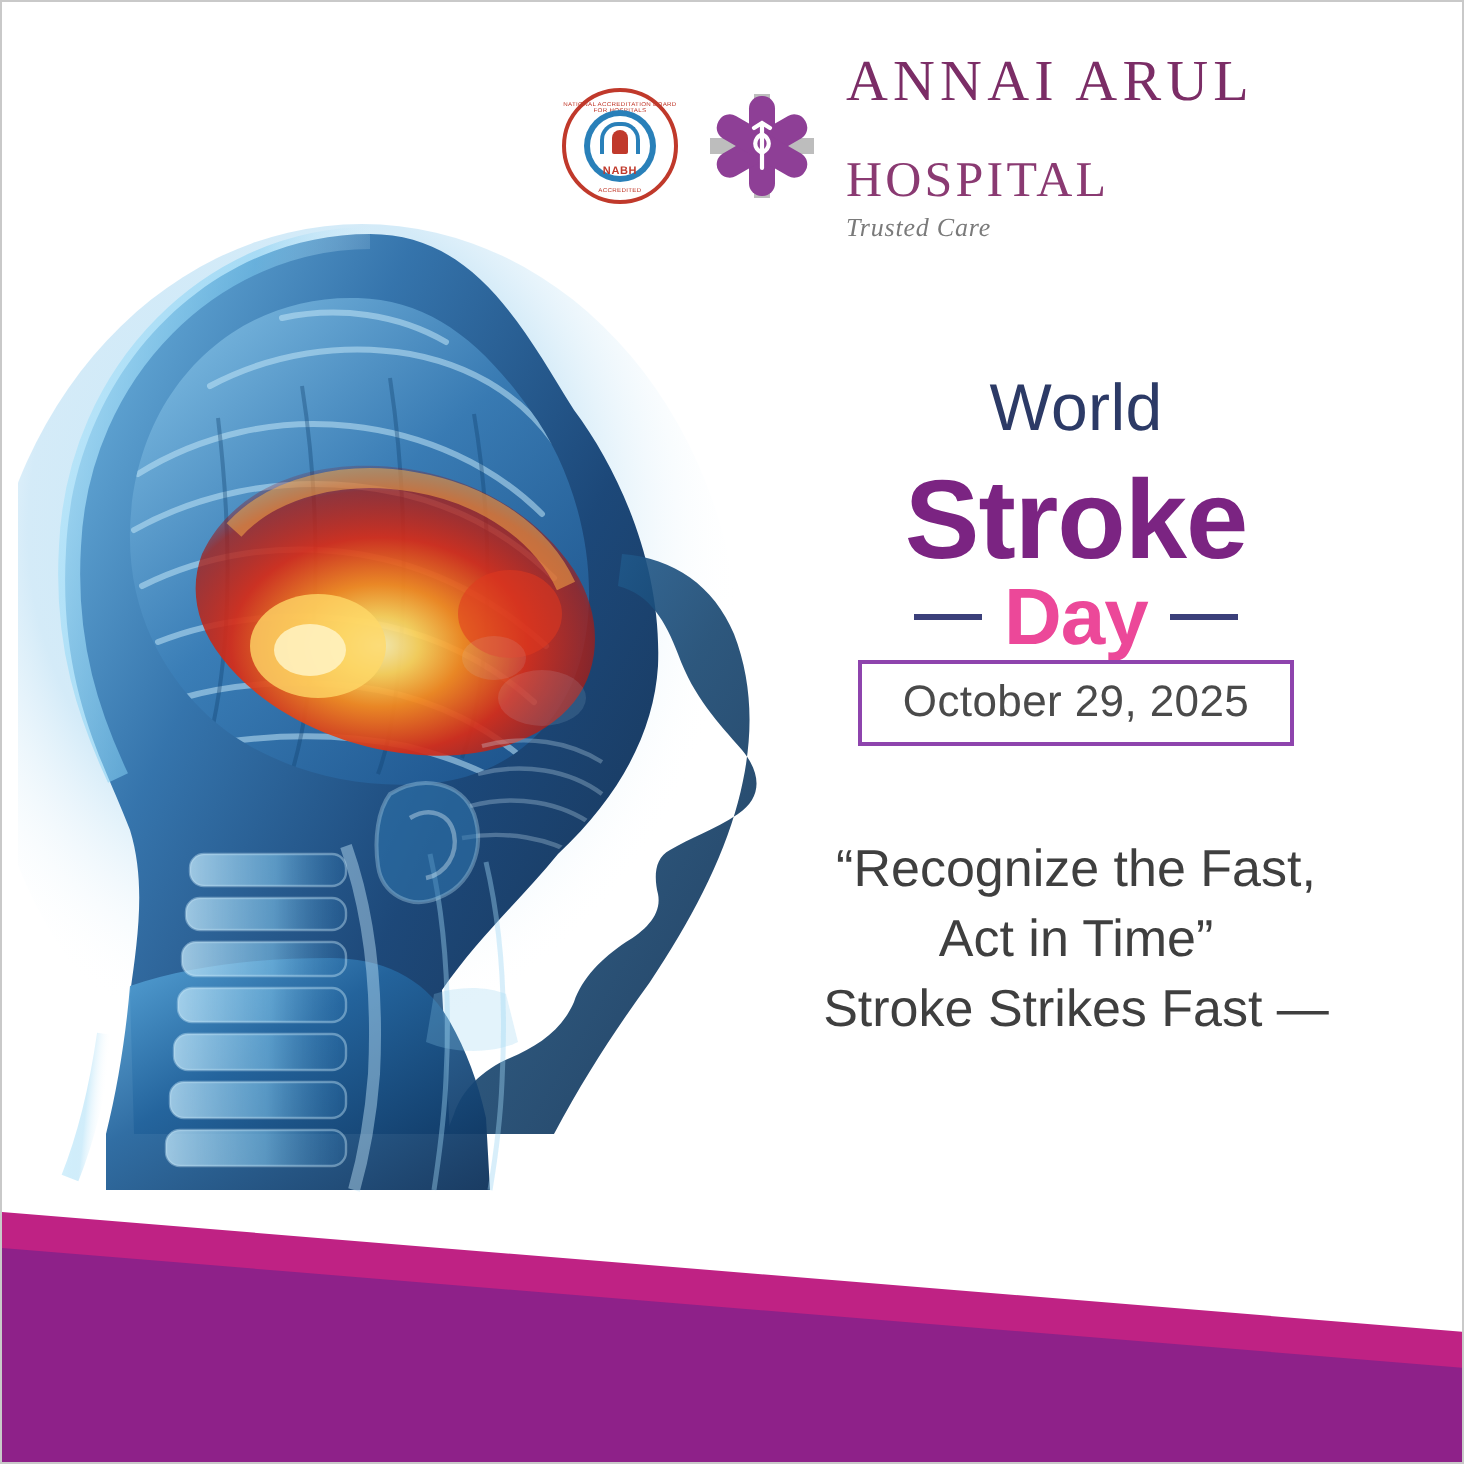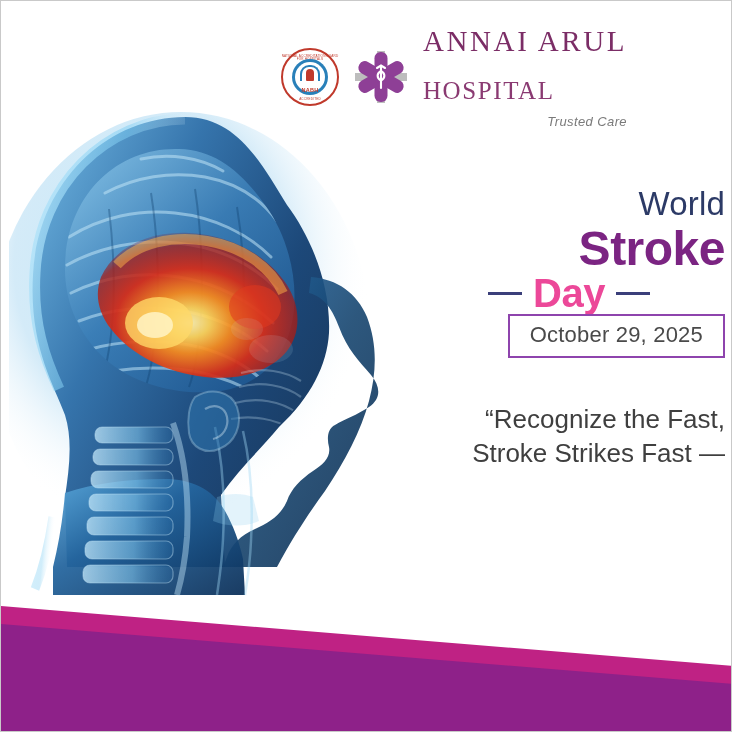--- a/index.html
+++ b/index.html
@@ -146,13 +146,12 @@
     margin-top: 20px;
   }
   .brand-tagline {
-    font-family: Liberation Sans, sans-serif;
+    font-family: Liberation Serif, serif;
     font-style: italic;
     font-size: 13px;
     color: #7a7a7a;
     letter-spacing: .4px;
-    margin-top: 10px;
-    text-align: right;
+    margin-top: 2px;
   }
 
   

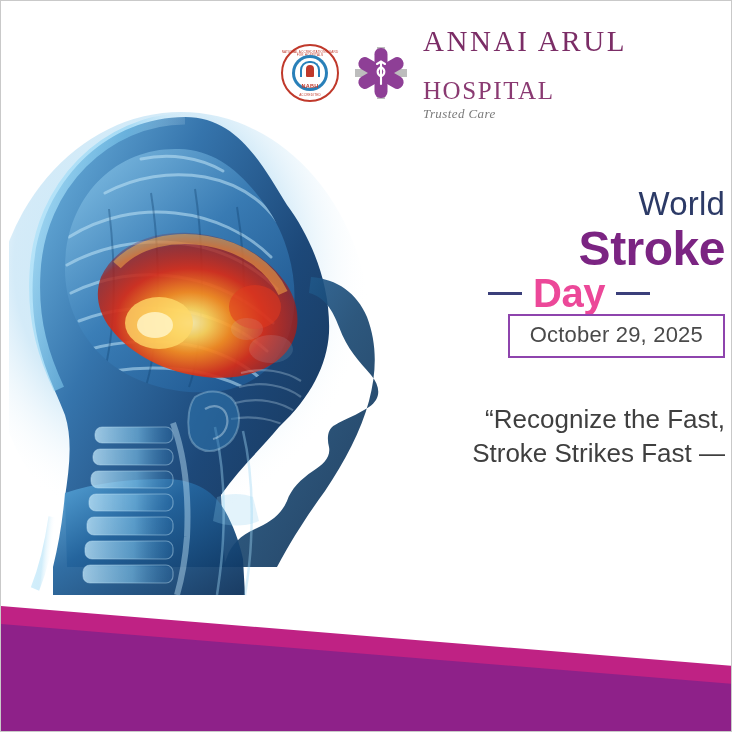--- a/index.html
+++ b/index.html
@@ -167,10 +167,10 @@
   
   .content {
     position: absolute;
-    left: 412px;
+    left: 381px;
     top: 186px;
     width: 312px;
-    text-align: right;
+    text-align: center;
   }
 
   .title-world {

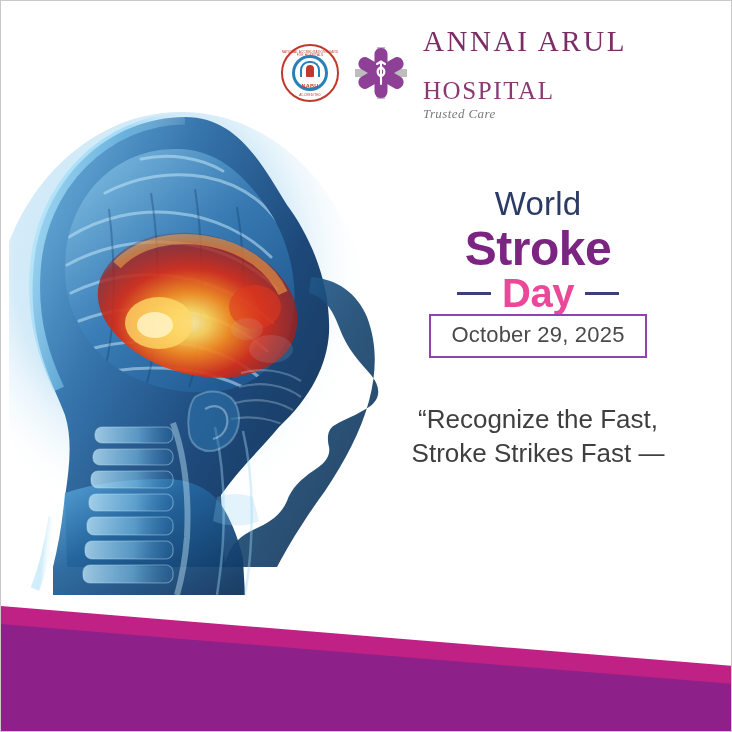--- a/index.html
+++ b/index.html
@@ -182,12 +182,12 @@
     margin: 0;
   }
   .title-stroke {
-    font-size: 48px;
+    font-size: 56px;
     font-weight: bold;
     color: #7b2482;
     letter-spacing: -0.5px;
     line-height: 1.05;
-    margin: 4px 0 0 0;
+    margin: 11px 0 0 0;
   }
   .title-day-row {
     display: flex;

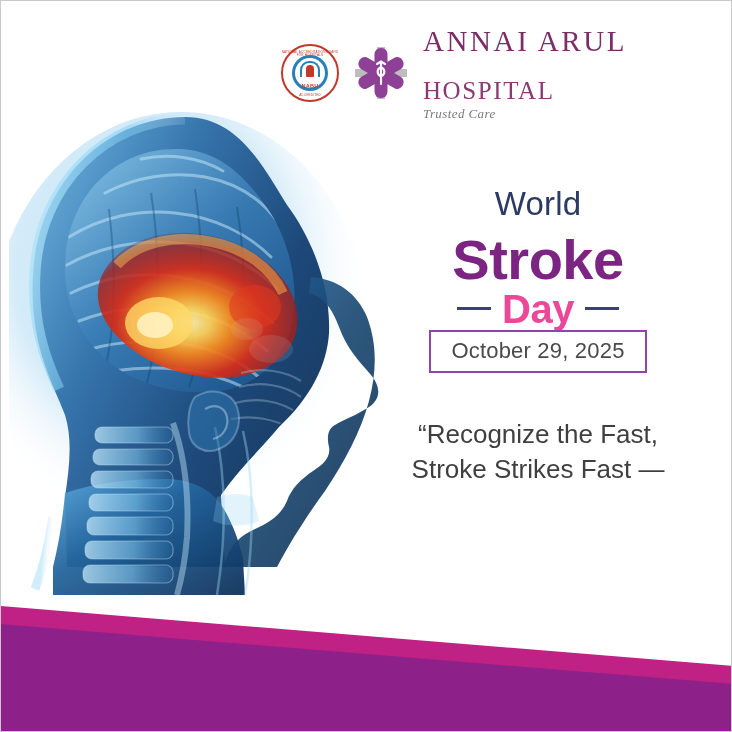--- a/index.html
+++ b/index.html
@@ -498,6 +498,7 @@
 
     <div class="tagline">
       <span class="quote-line">“Recognize the Fast,</span>
+      <span class="quote-line">Act in Time”</span>
       <span class="plain-line">Stroke Strikes Fast —</span>
     </div>
   </div>

